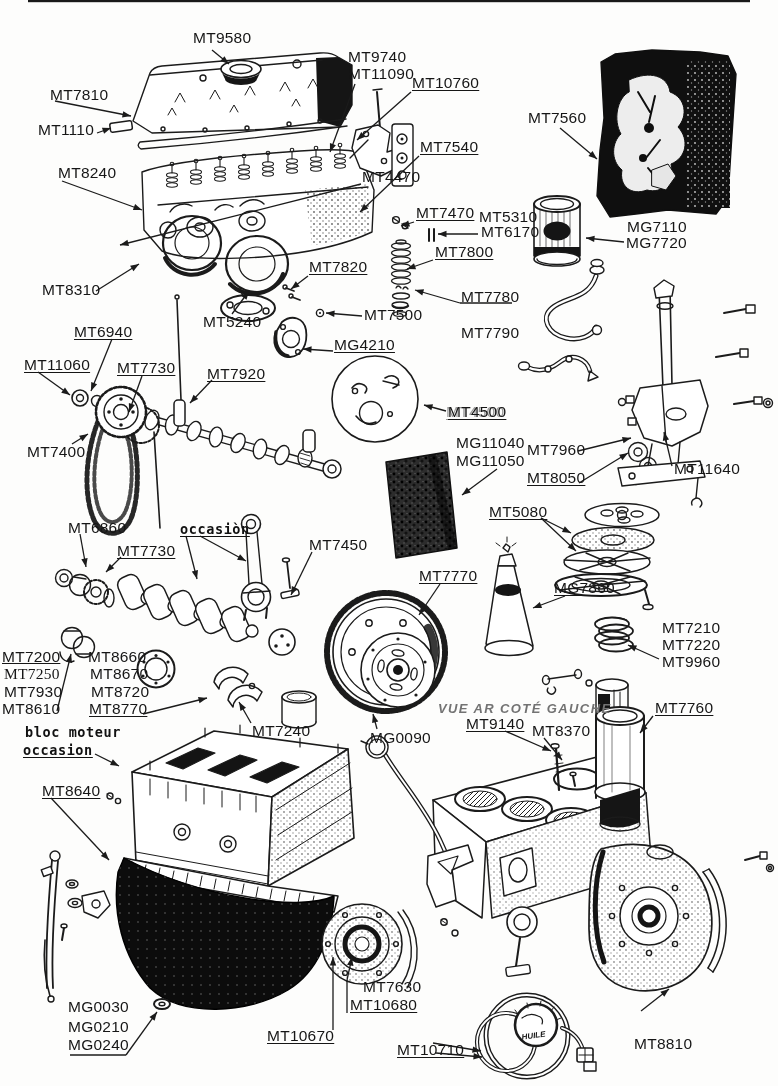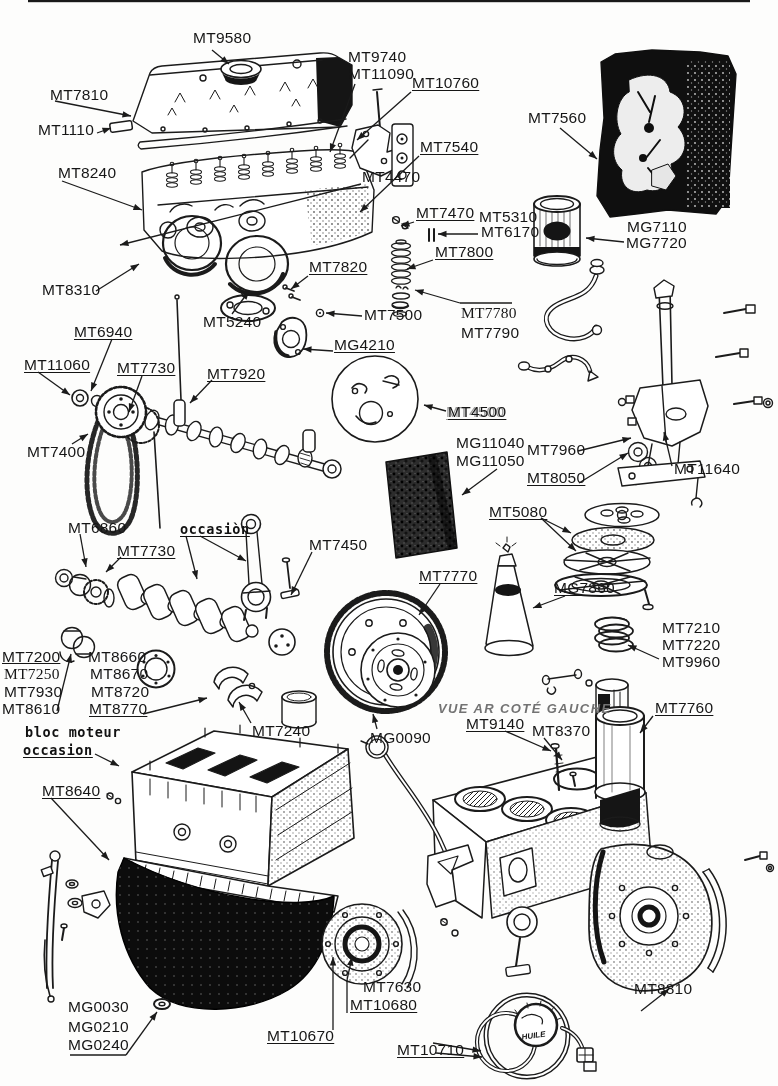--- a/index.html
+++ b/index.html
@@ -744,7 +744,7 @@
       <div class="label" style="left: 42px; top: 282px;">MT8310</div>
       <div class="label" style="left: 203px; top: 314px;">MT5240</div>
       <div class="label" style="left: 364px; top: 307px;">MT7500</div>
-      <div class="label" style="left: 461px; top: 305px; font-family: Liberation Serif, serif;">MT7780</div>
+      <div class="label" style="left: 461px; top: 289px;">MT7780</div>
       <div class="label" style="left: 461px; top: 325px;">MT7790</div>
       <div class="label u" style="left: 334px; top: 337px;">MG4210</div>
       <div class="label u" style="left: 74px; top: 324px;">MT6940</div>

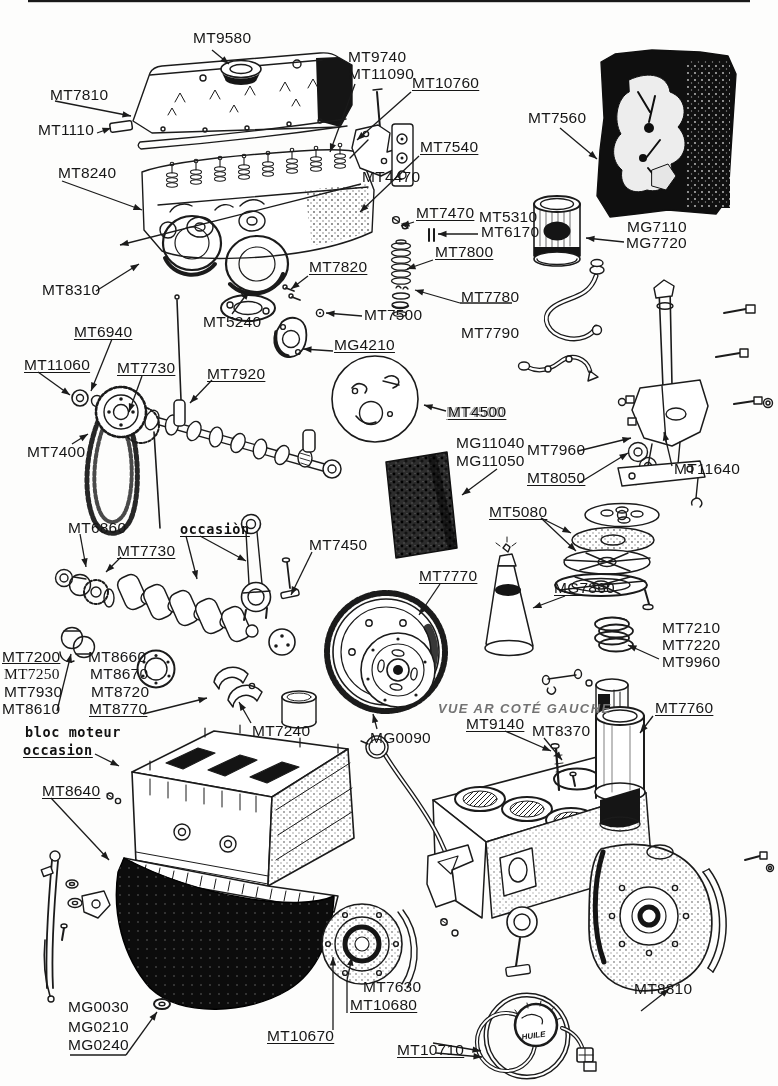--- a/index.html
+++ b/index.html
@@ -792,7 +792,7 @@
       <div class="label" style="left: 363px; top: 979px;">MT7630</div>
       <div class="label u" style="left: 350px; top: 997px;">MT10680</div>
       <div class="label u" style="left: 397px; top: 1026px; margin-top: 16px;">MT10710</div>
-      <div class="label" style="left: 634px; top: 981px;">MT8810</div>
+      <div class="label" style="left: 634px; top: 1036px;">MT8810</div>
     </div>
 
 </div>

